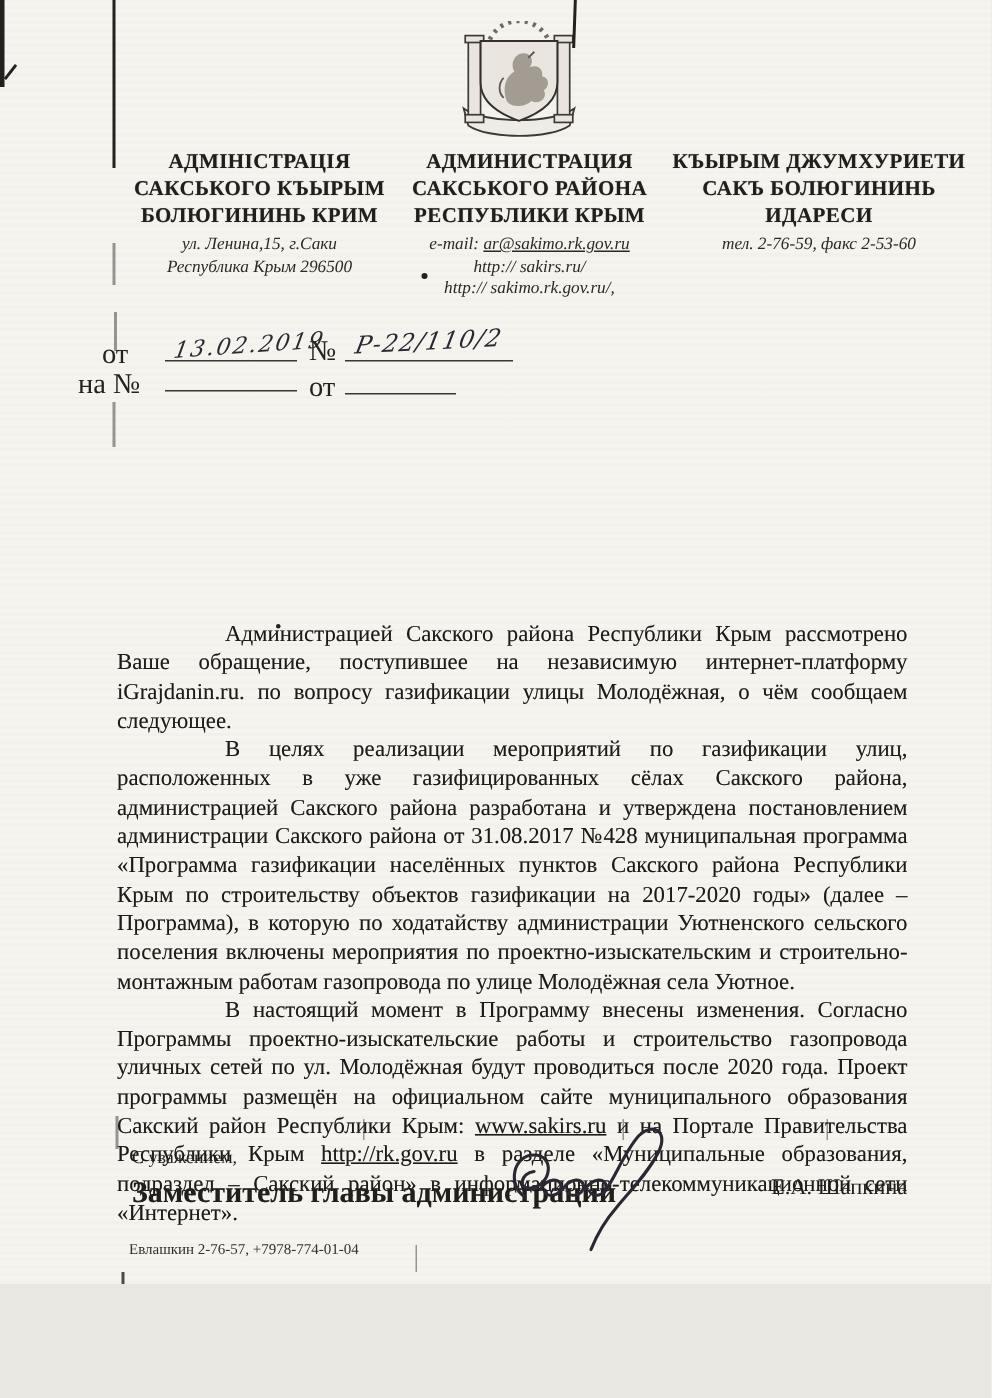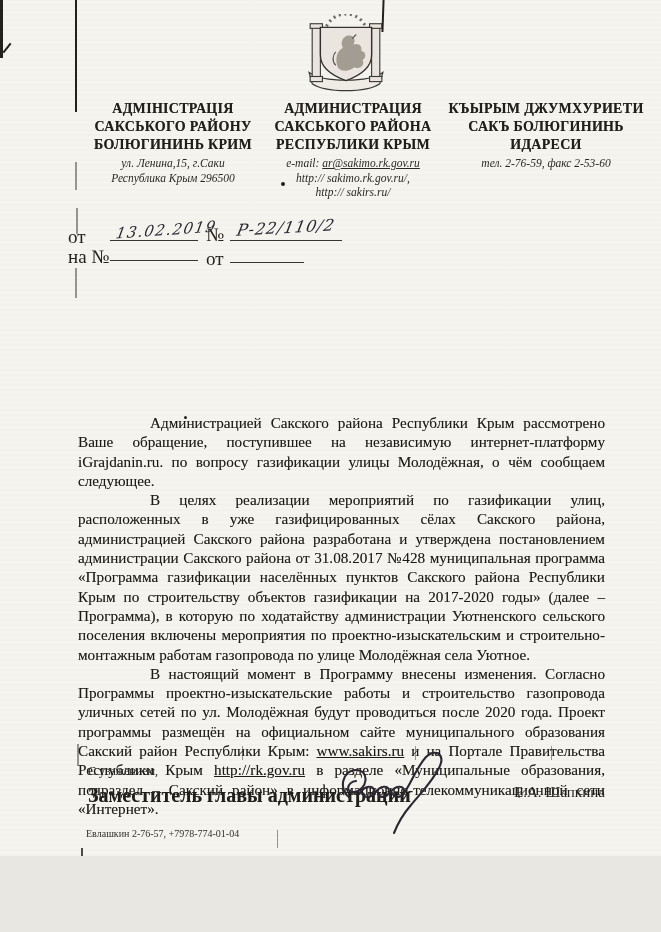--- a/index.html
+++ b/index.html
@@ -68,7 +68,7 @@
 
   <div class="hdr-col hdr-left">
     <div class="hdr-bold">АДМІНІСТРАЦІЯ</div>
-    <div class="hdr-bold">САКСЬКОГО РАЙОНУ</div>
+    <div class="hdr-bold">САКСЬКОГО КЪЫРЫМ</div>
     <div class="hdr-bold">БОЛЮГИНИНЬ  КРИМ</div>
     <div class="hdr-gap"></div>
     <div class="hdr-italic">ул. Ленина,15, г.Саки</div>

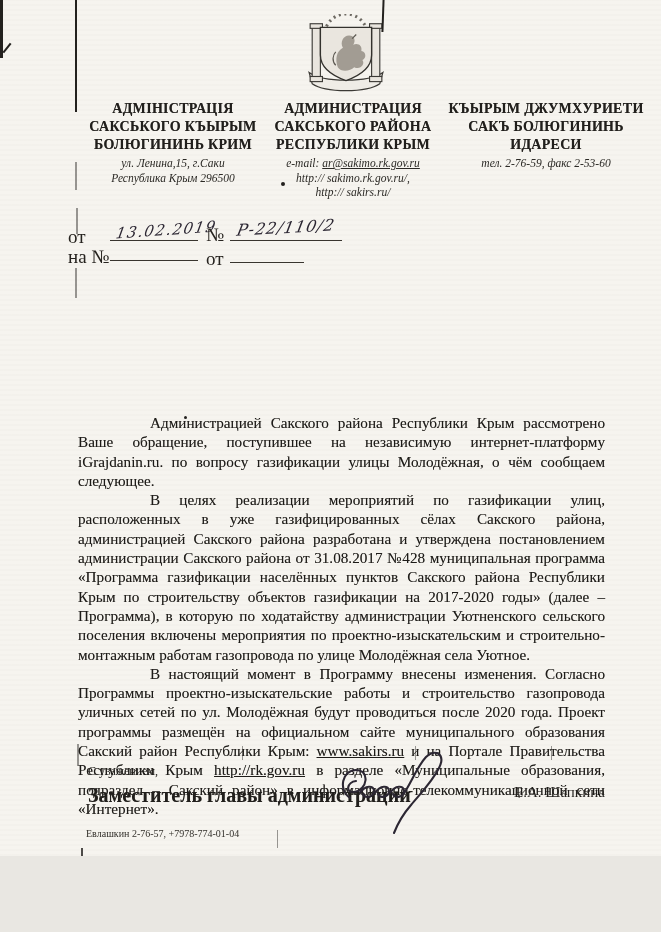--- a/index.html
+++ b/index.html
@@ -81,8 +81,8 @@
     <div class="hdr-bold">РЕСПУБЛИКИ КРЫМ</div>
     <div class="hdr-gap"></div>
     <div class="hdr-italic"><span>e-mail: </span><span class="u">ar@sakimo.rk.gov.ru</span></div>
+    <div class="hdr-italic">http:// sakirs.ru/</div>
     <div class="hdr-italic">http:// sakimo.rk.gov.ru/,</div>
-    <div class="hdr-italic">http:// sakirs.ru/</div>
   </div>
 
   <div class="hdr-col hdr-right">

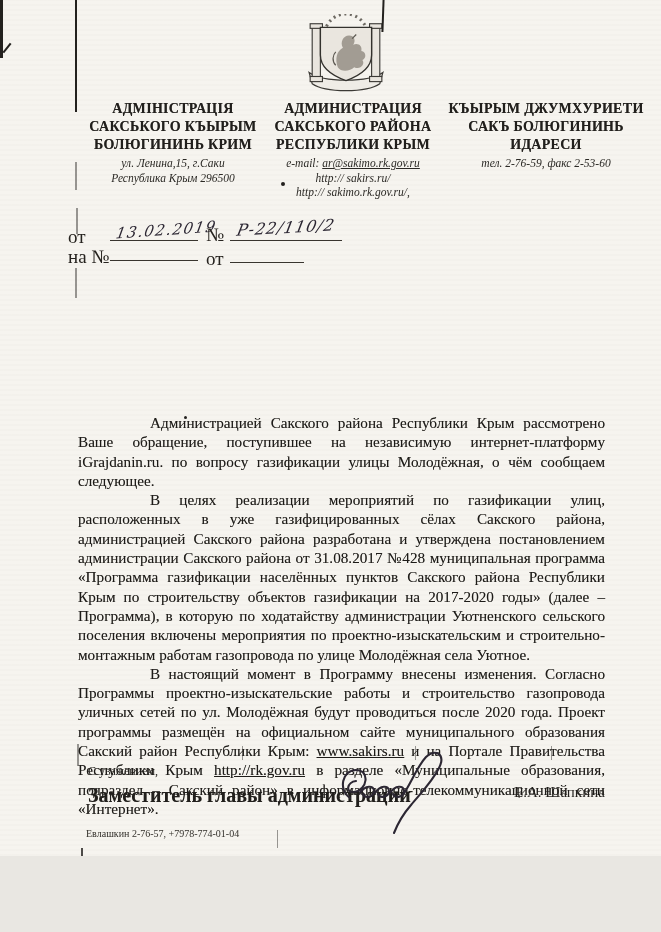--- a/index.html
+++ b/index.html
@@ -99,7 +99,7 @@
   <div class="ref-label" style="left:206px;top:224px;">№</div>
   <div class="ref-line" style="left:230px;top:222px;width:112px;height:18px;"></div>
   <div class="handwriting hw-num" style="left:237px;top:218px;">Р-22/110/2</div>
-  <div class="ref-label" style="left:68px;top:246px;">на №</div>
+  <div class="ref-label" style="left:52px;top:246px;">на №</div>
   <div class="ref-line" style="left:110px;top:242px;width:88px;height:18px;"></div>
   <div class="ref-label" style="left:206px;top:248px;">от</div>
   <div class="ref-line" style="left:230px;top:244px;width:74px;height:18px;"></div>

